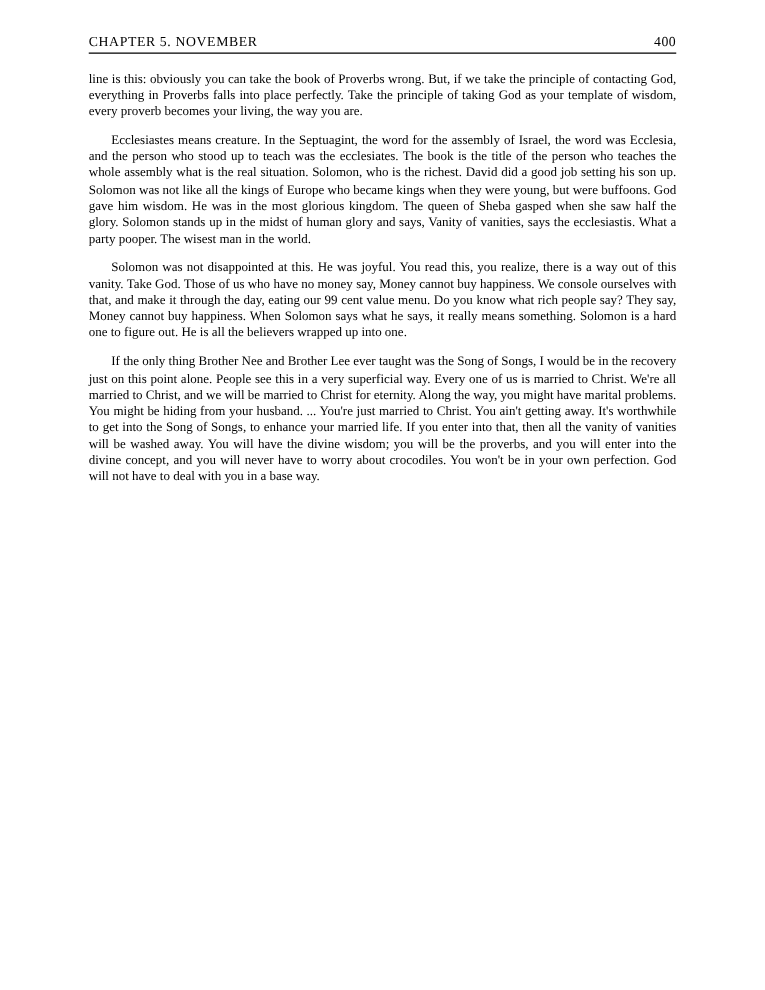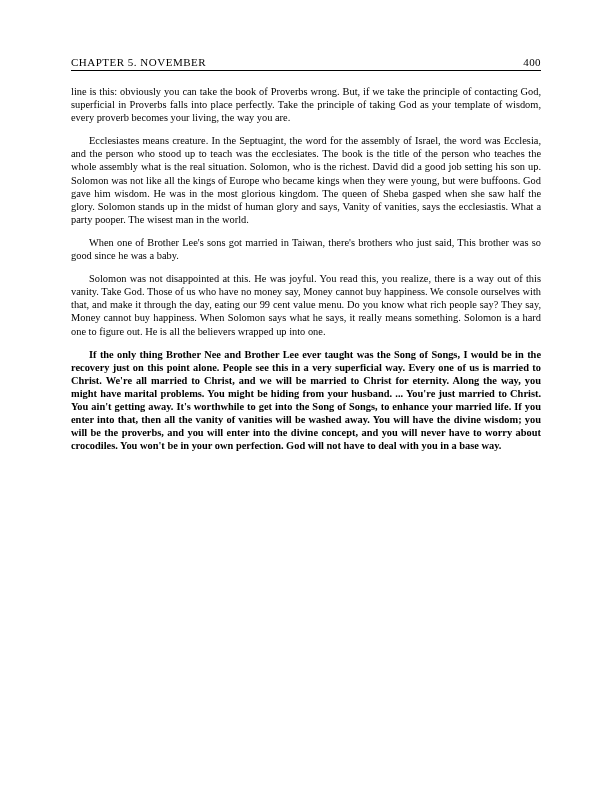--- a/index.html
+++ b/index.html
@@ -26,7 +26,7 @@
   .content {
     position: absolute;
     left: 71px;
-    top: 56px;
+    top: 28px;
     width: 470px;
   }
   .running-head {

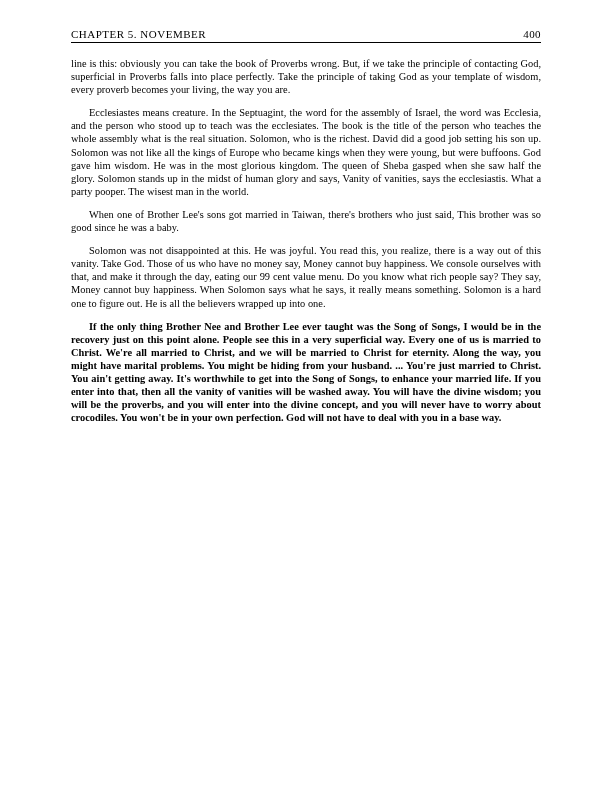--- a/index.html
+++ b/index.html
@@ -81,7 +81,7 @@
     <div class="rule"></div>
 
     <div class="body-text">
-      <p>line is this: obviously you can take the book of Proverbs wrong. But, if we take the principle of contacting God, superficial in Proverbs falls into place perfectly. Take the principle of taking God as your template of wisdom, every proverb becomes your living, the way you are.</p>
+      <p>line is this: obviously you can take the book of Proverbs wrong. But, if we take the principle of contacting God, everything in Proverbs falls into place perfectly. Take the principle of taking God as your template of wisdom, every proverb becomes your living, the way you are.</p>
       <p class="indent">Ecclesiastes means creature. In the Septuagint, the word for the assembly of Israel, the word was Ecclesia, and the person who stood up to teach was the ecclesiates. The book is the title of the person who teaches the whole assembly what is the real situation. Solomon, who is the richest. David did a good job setting his son up. Solomon was not like all the kings of Europe who became kings when they were young, but were buffoons. God gave him wisdom. He was in the most glorious kingdom. The queen of Sheba gasped when she saw half the glory. Solomon stands up in the midst of human glory and says, Vanity of vanities, says the ecclesiastis. What a party pooper. The wisest man in the world.</p>
       <p class="indent">When one of Brother Lee's sons got married in Taiwan, there's brothers who just said, This brother was so good since he was a baby.</p>
       <p class="indent">Solomon was not disappointed at this. He was joyful. You read this, you realize, there is a way out of this vanity. Take God. Those of us who have no money say, Money cannot buy happiness. We console ourselves with that, and make it through the day, eating our 99 cent value menu. Do you know what rich people say? They say, Money cannot buy happiness. When Solomon says what he says, it really means something. Solomon is a hard one to figure out. He is all the believers wrapped up into one.</p>

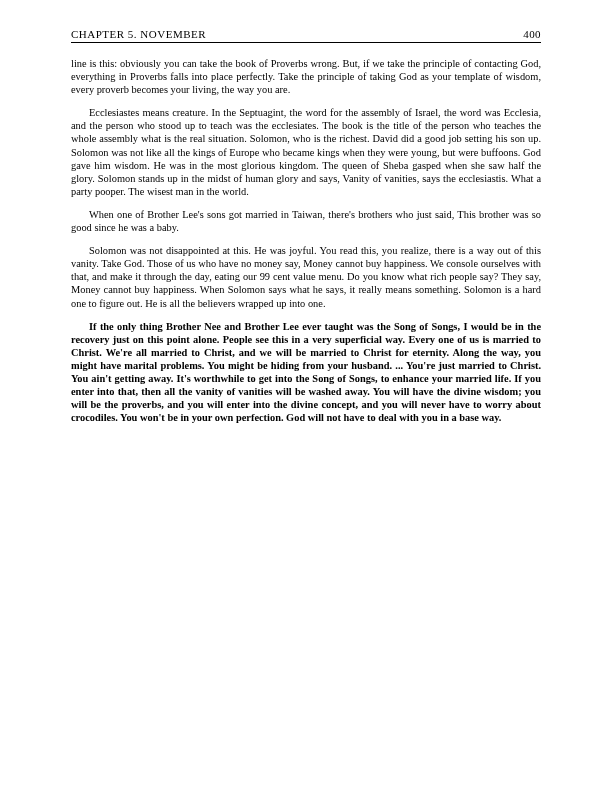--- a/index.html
+++ b/index.html
@@ -83,7 +83,6 @@
     <div class="body-text">
       <p>line is this: obviously you can take the book of Proverbs wrong. But, if we take the principle of contacting God, everything in Proverbs falls into place perfectly. Take the principle of taking God as your template of wisdom, every proverb becomes your living, the way you are.</p>
       <p class="indent">Ecclesiastes means creature. In the Septuagint, the word for the assembly of Israel, the word was Ecclesia, and the person who stood up to teach was the ecclesiates. The book is the title of the person who teaches the whole assembly what is the real situation. Solomon, who is the richest. David did a good job setting his son up. Solomon was not like all the kings of Europe who became kings when they were young, but were buffoons. God gave him wisdom. He was in the most glorious kingdom. The queen of Sheba gasped when she saw half the glory. Solomon stands up in the midst of human glory and says, Vanity of vanities, says the ecclesiastis. What a party pooper. The wisest man in the world.</p>
-      <p class="indent">When one of Brother Lee's sons got married in Taiwan, there's brothers who just said, This brother was so good since he was a baby.</p>
       <p class="indent">Solomon was not disappointed at this. He was joyful. You read this, you realize, there is a way out of this vanity. Take God. Those of us who have no money say, Money cannot buy happiness. We console ourselves with that, and make it through the day, eating our 99 cent value menu. Do you know what rich people say? They say, Money cannot buy happiness. When Solomon says what he says, it really means something. Solomon is a hard one to figure out. He is all the believers wrapped up into one.</p>
       <p class="indent">If the only thing Brother Nee and Brother Lee ever taught was the Song of Songs, I would be in the recovery just on this point alone. People see this in a very superficial way. Every one of us is married to Christ. We're all married to Christ, and we will be married to Christ for eternity. Along the way, you might have marital problems. You might be hiding from your husband. ... You're just married to Christ. You ain't getting away. It's worthwhile to get into the Song of Songs, to enhance your married life. If you enter into that, then all the vanity of vanities will be washed away. You will have the divine wisdom; you will be the proverbs, and you will enter into the divine concept, and you will never have to worry about crocodiles. You won't be in your own perfection. God will not have to deal with you in a base way.</p>
     </div>

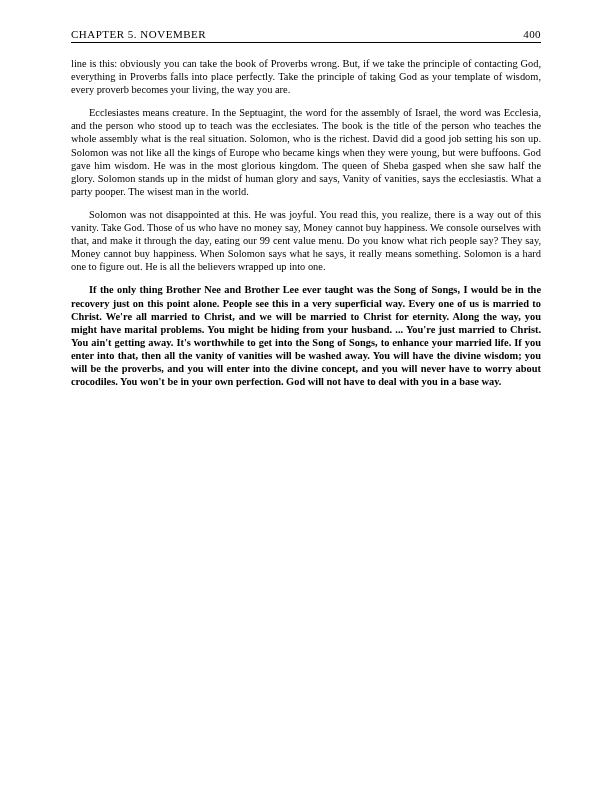--- a/index.html
+++ b/index.html
@@ -65,7 +65,6 @@
   }
   .body-text p:last-child {
     margin-bottom: 0;
-    font-weight: bold;
   }
 </style>
 </head>

